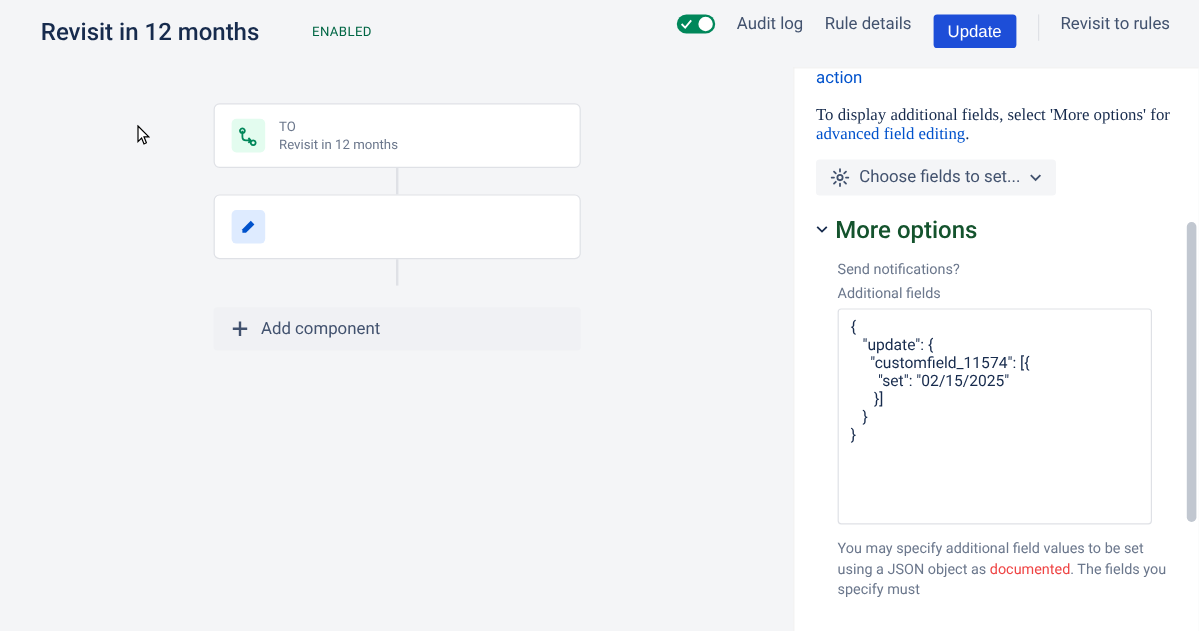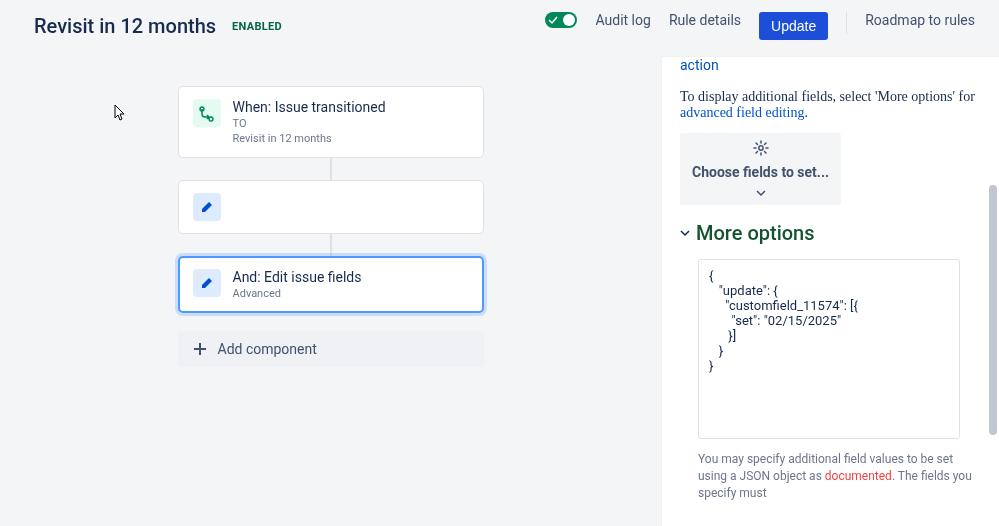--- a/index.html
+++ b/index.html
@@ -8,7 +8,7 @@
     .header { display: flex; align-items: center; padding: 12px 24px 16px 34px; }
     .header-left { display: flex; align-items: center; gap: 16px; }
     .title { font-size: 20px; font-weight: 500; color: #172b4d; }
-    .badge { font-size: 11px; font-weight: 700; color: #006644; background: transparent; padding: 2px 0; letter-spacing: 0.3px; }
+    .badge { font-size: 11px; font-weight: 400; color: #006644; background: transparent; padding: 2px 0; letter-spacing: 0.3px; margin-left: 28px; }
     .header-right { margin-left: auto; display: flex; align-items: flex-start; gap: 18px; }
     
     .toggle { width: 32px; height: 16px; background: #00875a; border-radius: 10px; position: relative; cursor: pointer; }

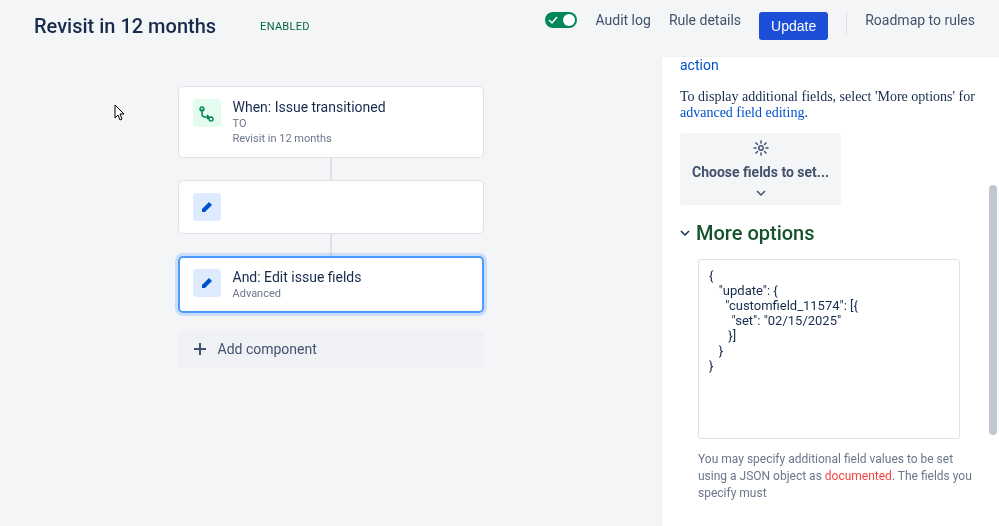--- a/index.html
+++ b/index.html
@@ -74,7 +74,7 @@
     <span class="link">Rule details</span>
     <button class="btn-primary">Update</button>
     <div class="sep"></div>
-    <span class="link">Roadmap to rules</span>
+    <span class="link">Revisit to rules</span>
   </div>
 </div>
 

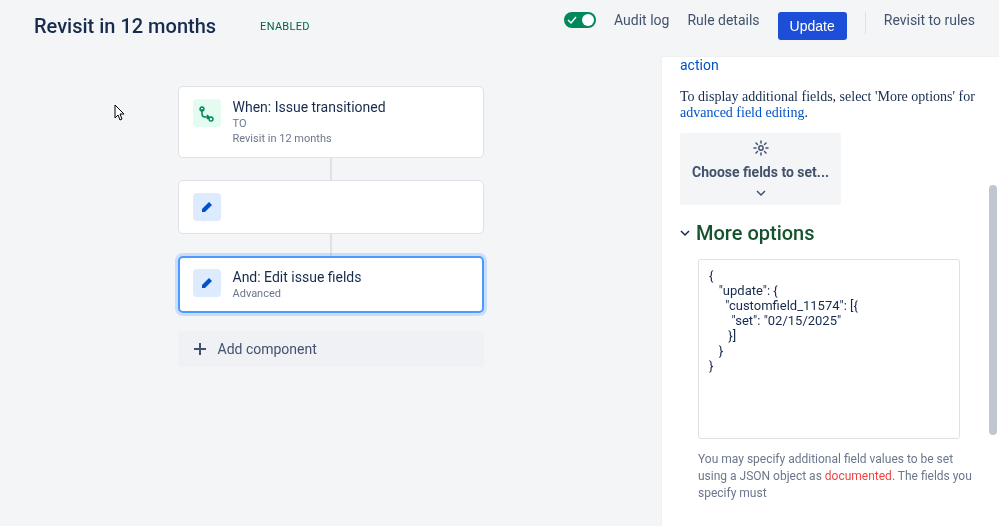--- a/index.html
+++ b/index.html
@@ -91,7 +91,6 @@
           </svg>
       </div>
       <div class="card-body">
-        <div class="card-title">When: Issue transitioned</div>
         <div class="card-sub">TO</div>
         <div class="card-sub normal">Revisit in 12 months</div>
       </div>

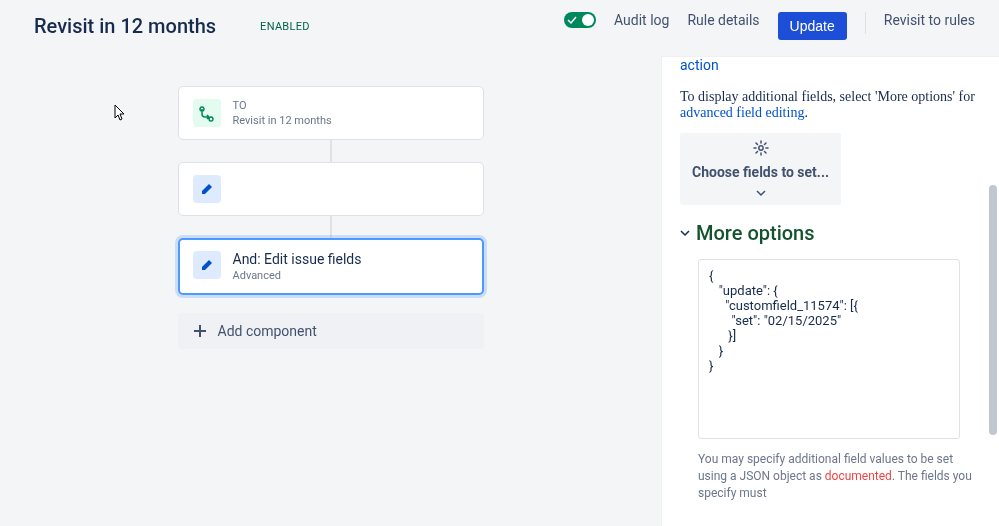--- a/index.html
+++ b/index.html
@@ -43,7 +43,7 @@
     .side-link-top { font-size: 14px; margin-bottom: 16px; }
     .side-para { font-size: 14px; color: #172b4d; margin-bottom: 12px; font-family: Liberation Serif, serif; }
 
-    .choose { display: inline-flex; align-items: center; gap: 8px; background: #f4f5f7; border-radius: 3px; padding: 7px 12px; cursor: pointer; font-size: 14px; font-weight: 700; color: #42526e; margin-bottom: 16px; flex-direction: column; }
+    .choose { display: inline-flex; align-items: center; gap: 8px; background: #f4f5f7; border-radius: 3px; padding: 7px 12px; cursor: pointer; font-size: 14px; font-weight: 400; color: #42526e; margin-bottom: 16px; }
 
     .more-opts { display: flex; align-items: center; gap: 6px; font-size: 20px; font-weight: 500; color: #14532d; cursor: pointer; margin-bottom: 14px; }
 

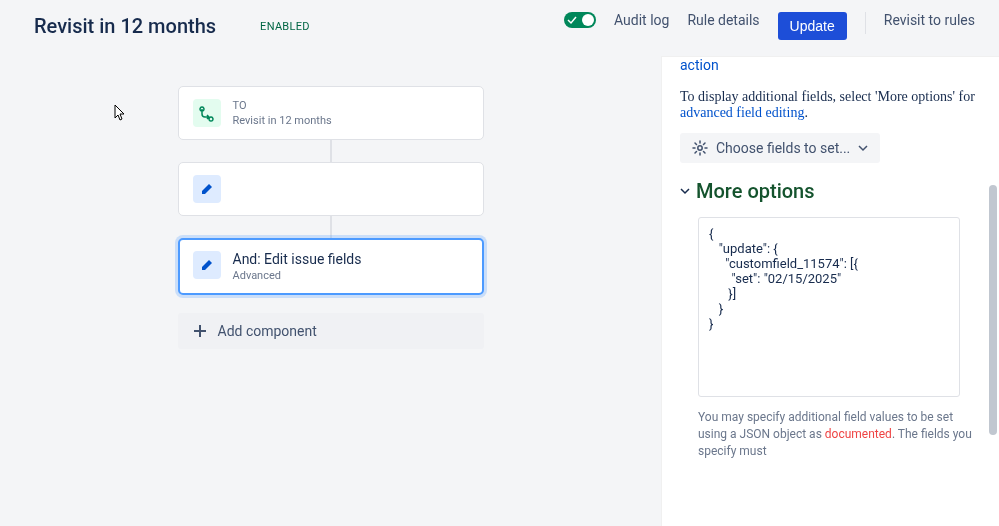--- a/index.html
+++ b/index.html
@@ -152,6 +152,7 @@
         <span>More options</span>
       </div>
 
+      <div class="field-label">Send notifications?</div>
 
       <textarea class="textarea" style="">{
    "update": {

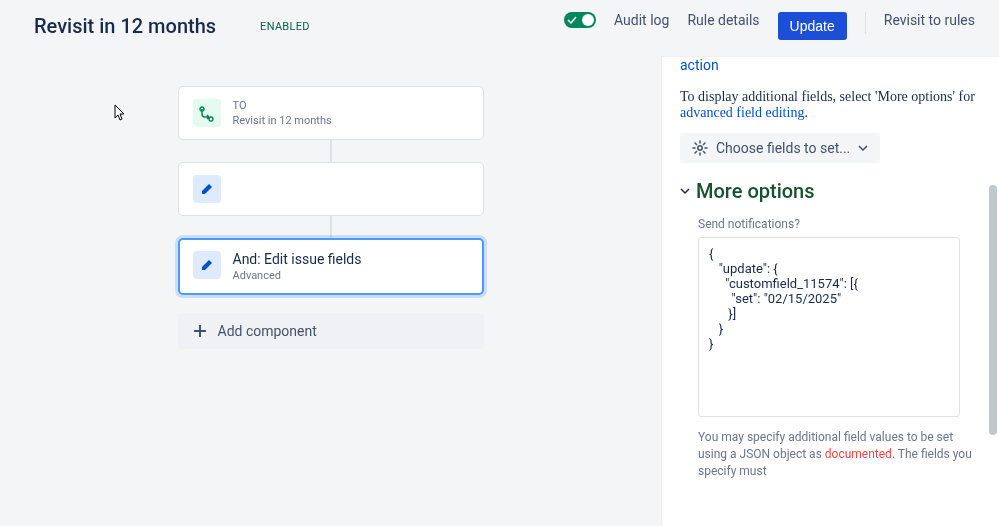--- a/index.html
+++ b/index.html
@@ -154,6 +154,7 @@
 
       <div class="field-label">Send notifications?</div>
 
+      <div class="addl-label">Additional fields</div>
       <textarea class="textarea" style="">{
    "update": {
      "customfield_11574": [{

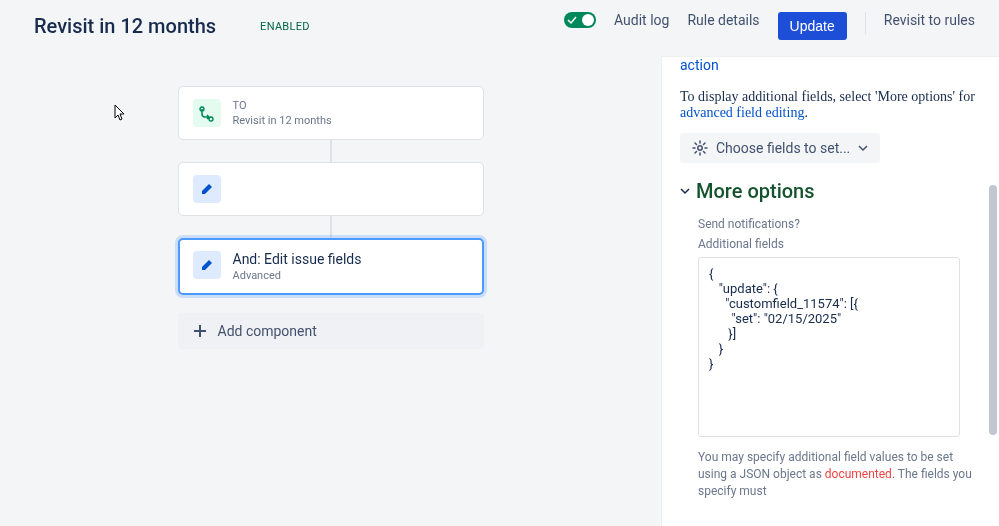--- a/index.html
+++ b/index.html
@@ -106,17 +106,6 @@
     </div>
     <div class="connector"></div>
 
-    <div class="card selected">
-      <div class="card-icon icon-blue">
-        <svg width="16" height="16" viewBox="0 0 16 16">
-            <path d="M3 13 L3 10 L10 3 L13 6 L6 13 Z" fill="#0052cc"></path>
-          </svg>
-      </div>
-      <div class="card-body">
-        <div class="card-title">And: Edit issue fields</div>
-        <div class="card-sub normal">Advanced</div>
-      </div>
-    </div>
 
     <div class="add-comp">
       <svg width="16" height="16" viewBox="0 0 16 16">

